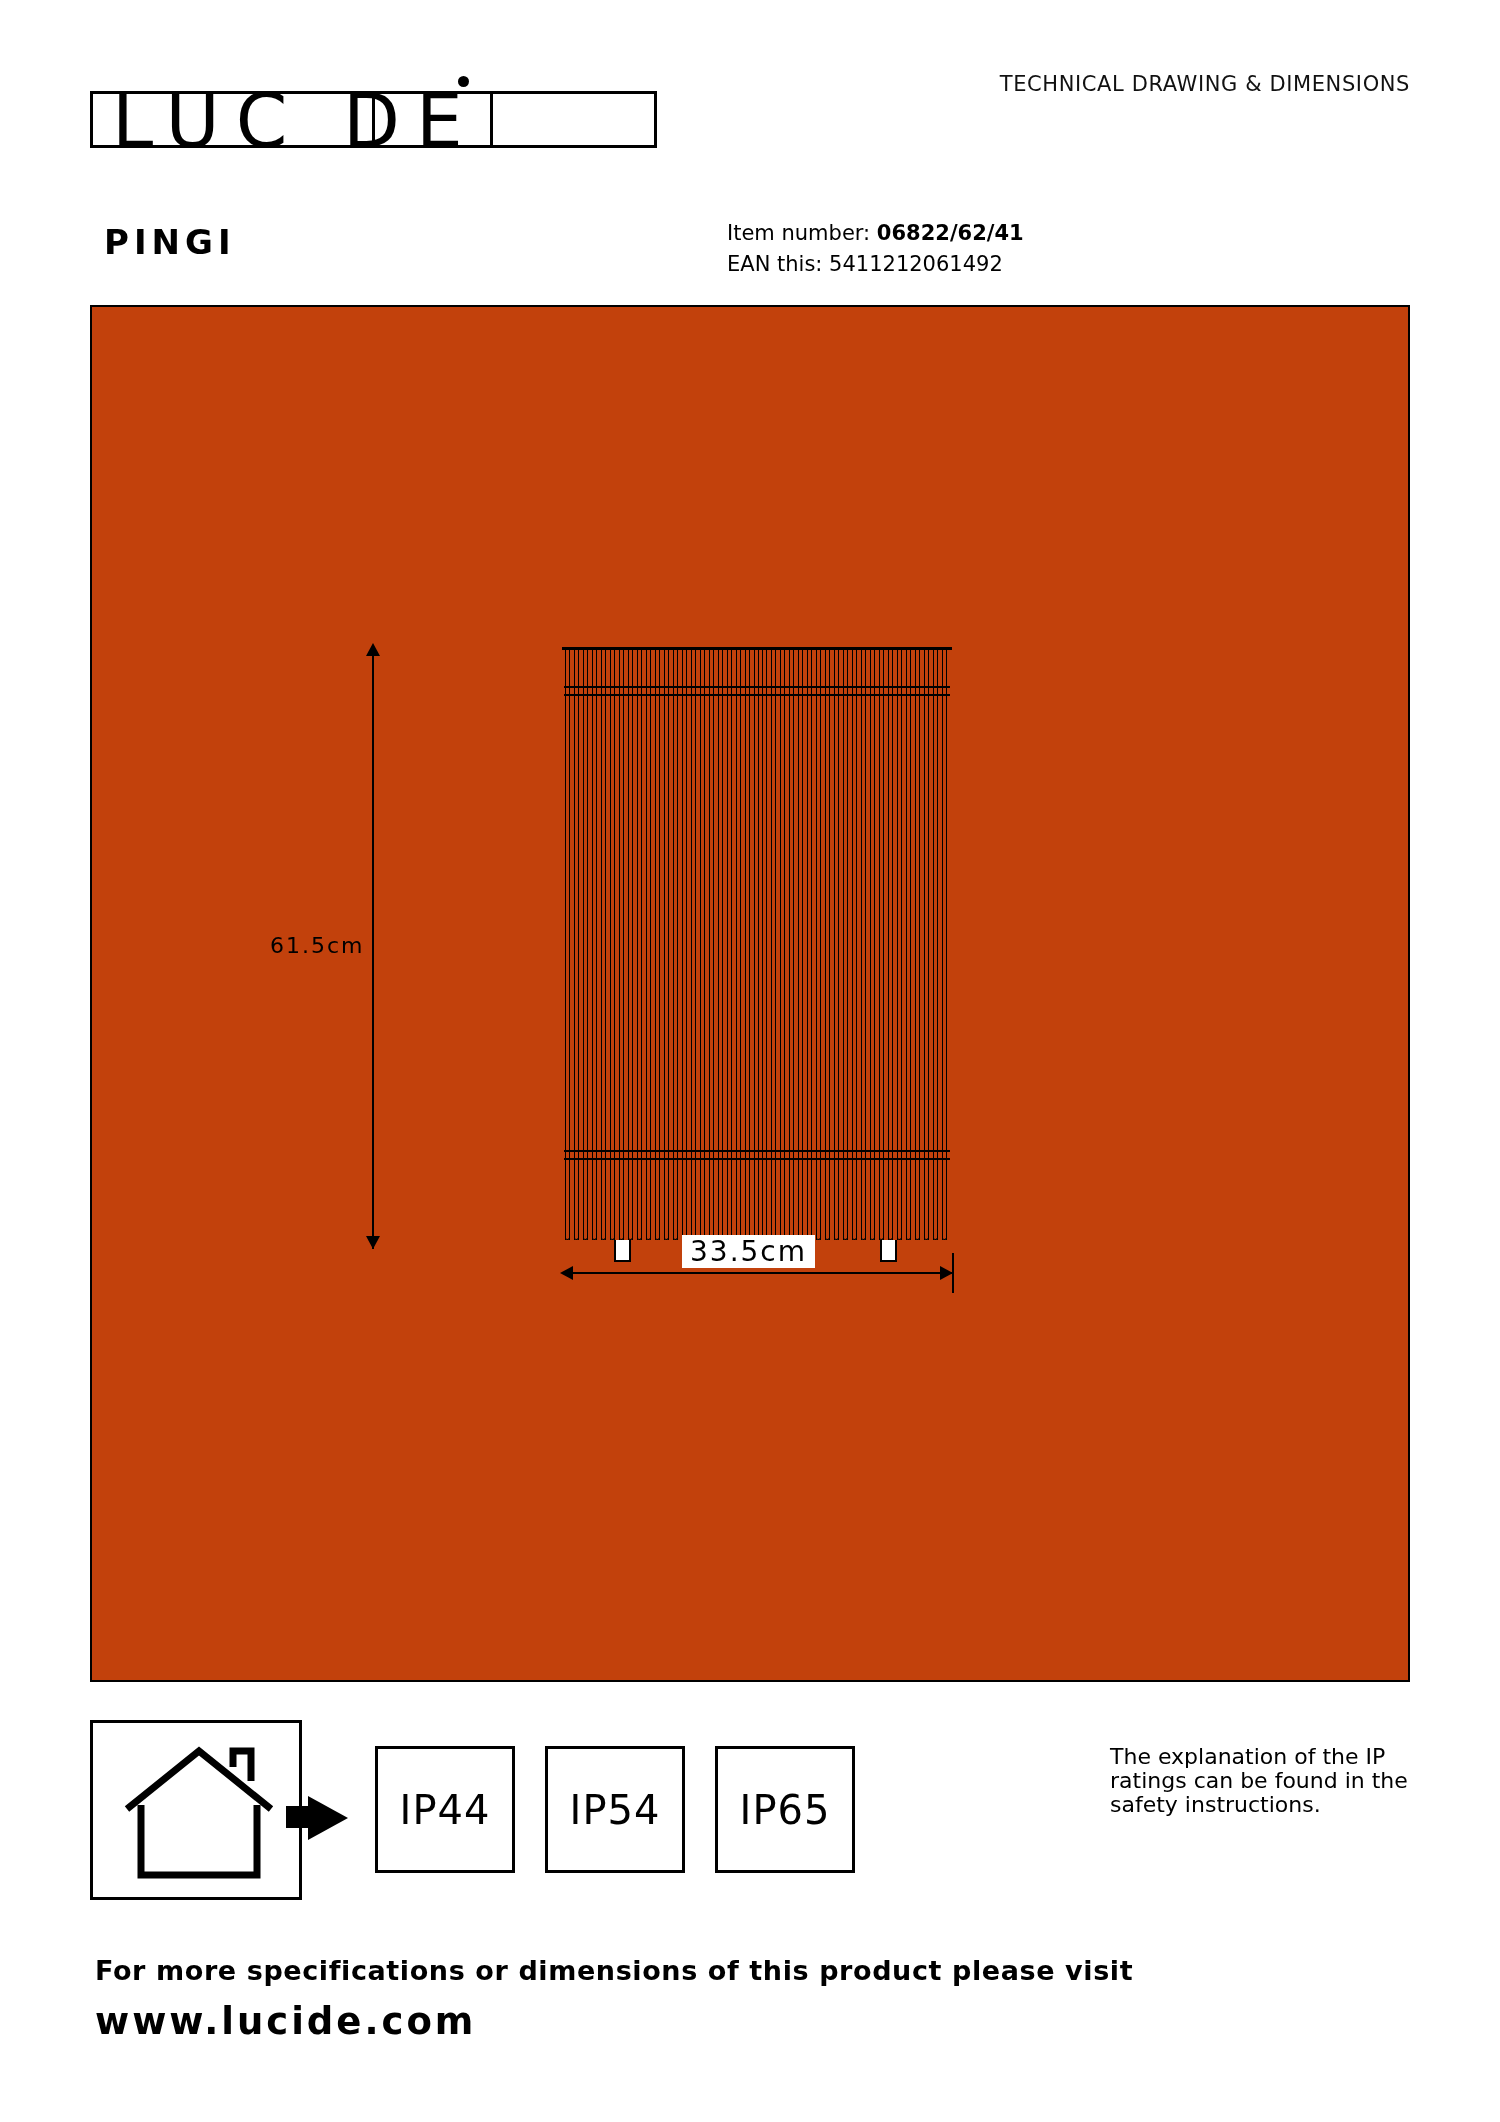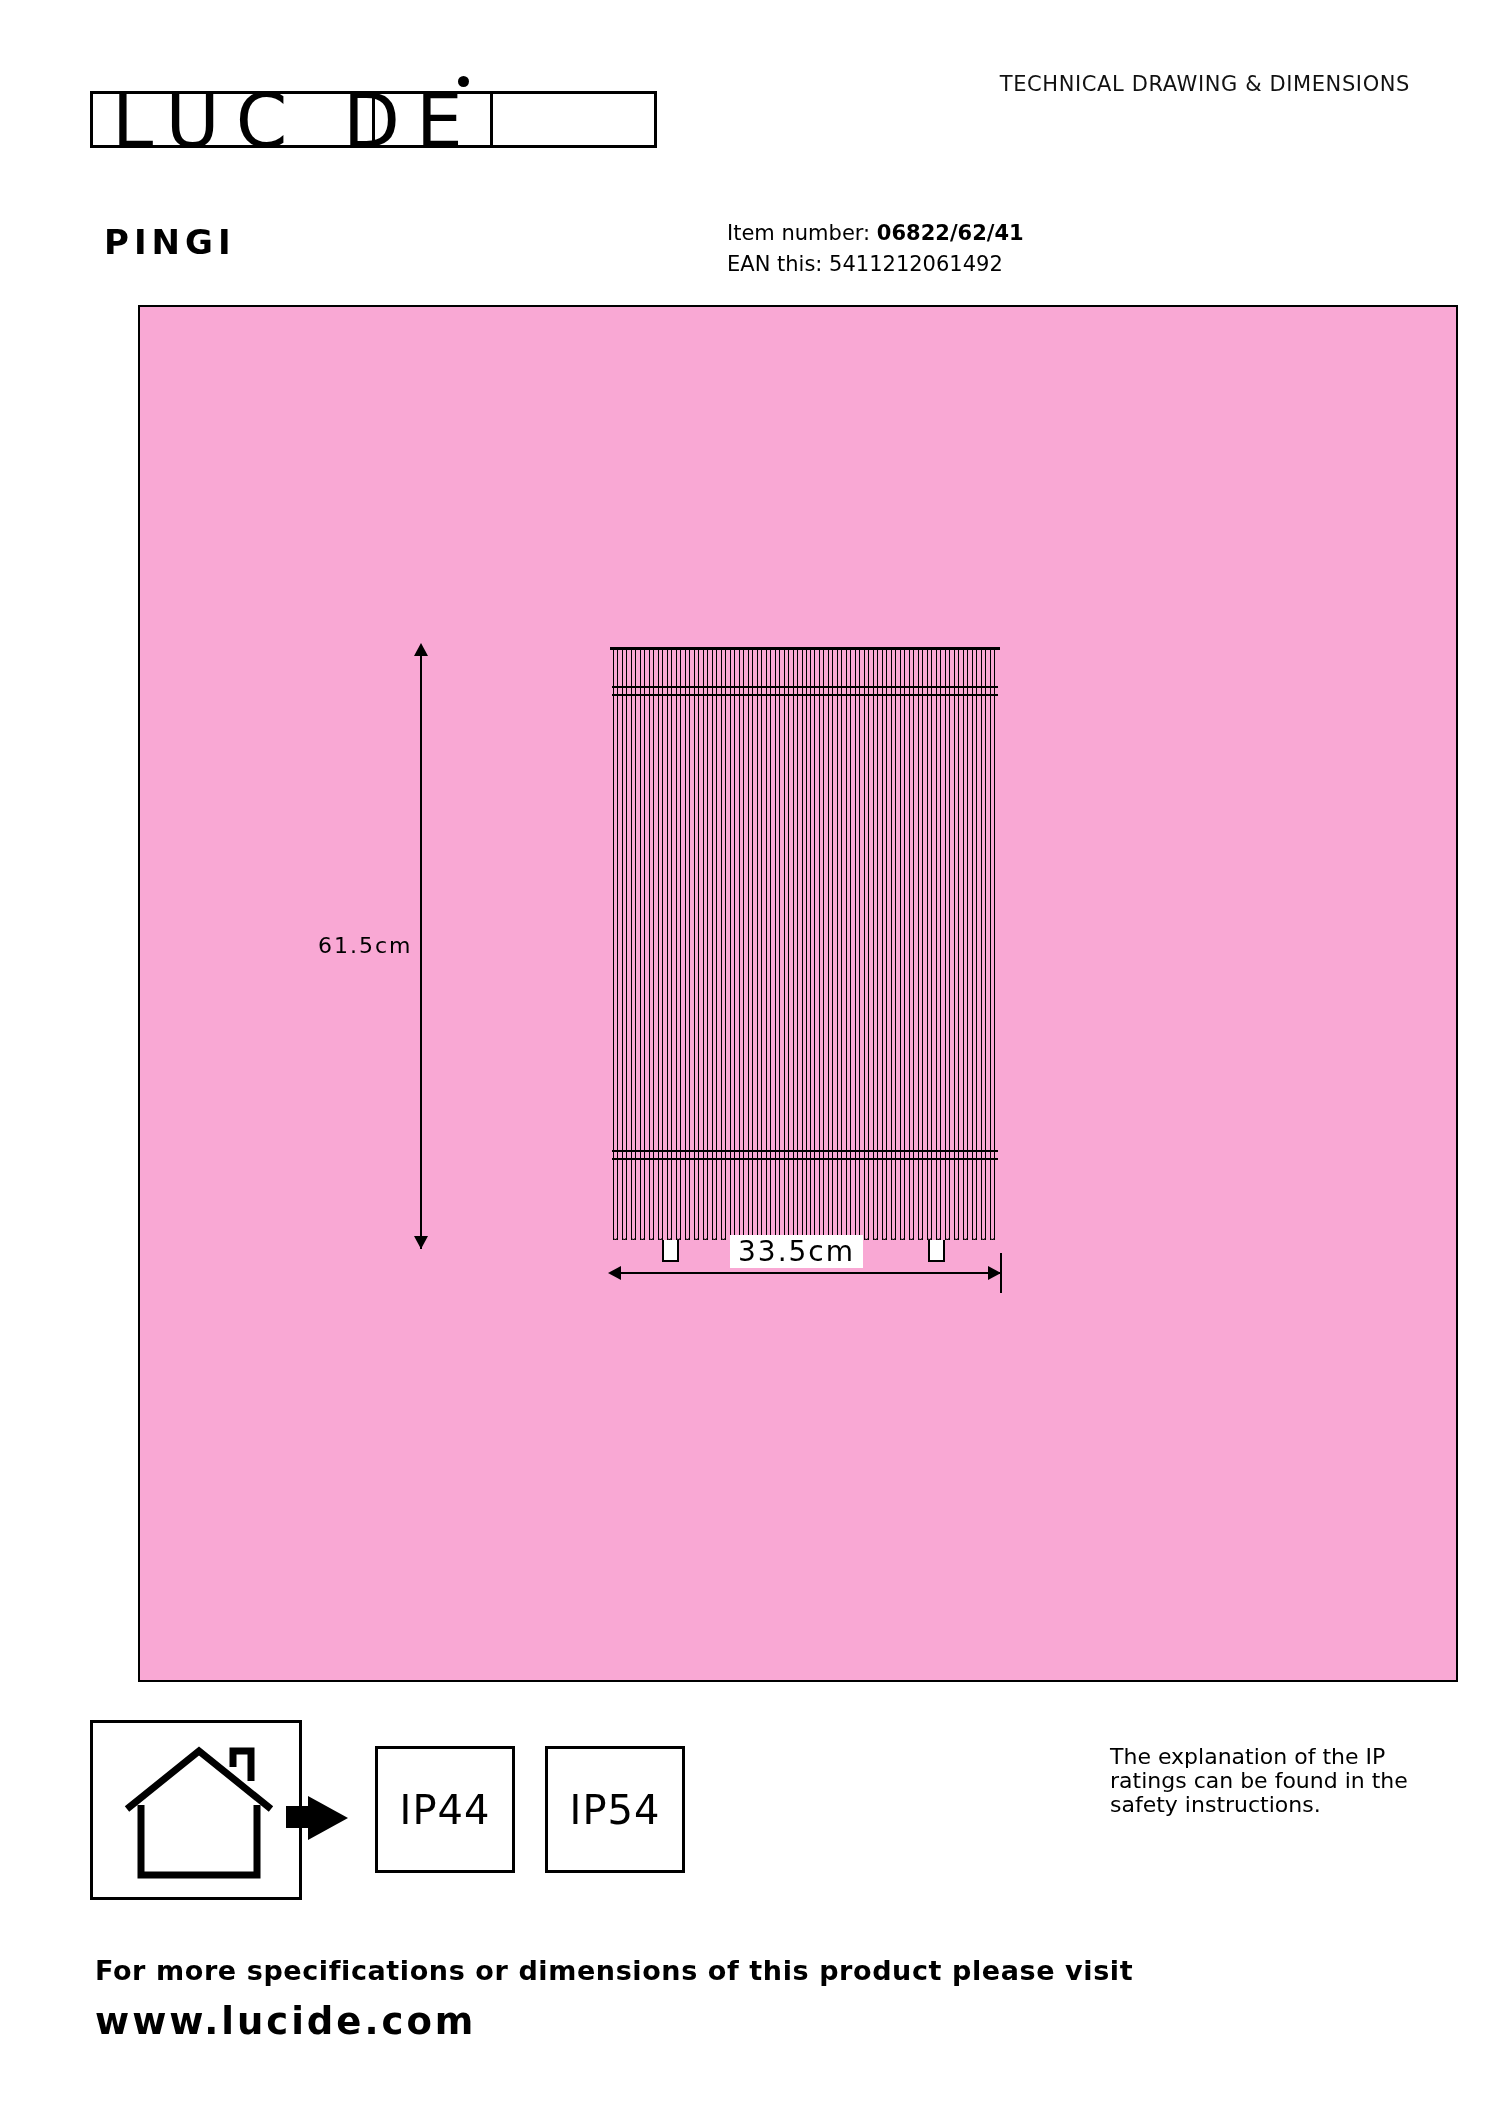--- a/index.html
+++ b/index.html
@@ -126,8 +126,7 @@
     height: 1377px;
     border: 2px solid #000;
     box-sizing: border-box;
-    background: #f9a8d4;
-    margin-left: 48px;
+    background: #c2410c;
   }
 
   

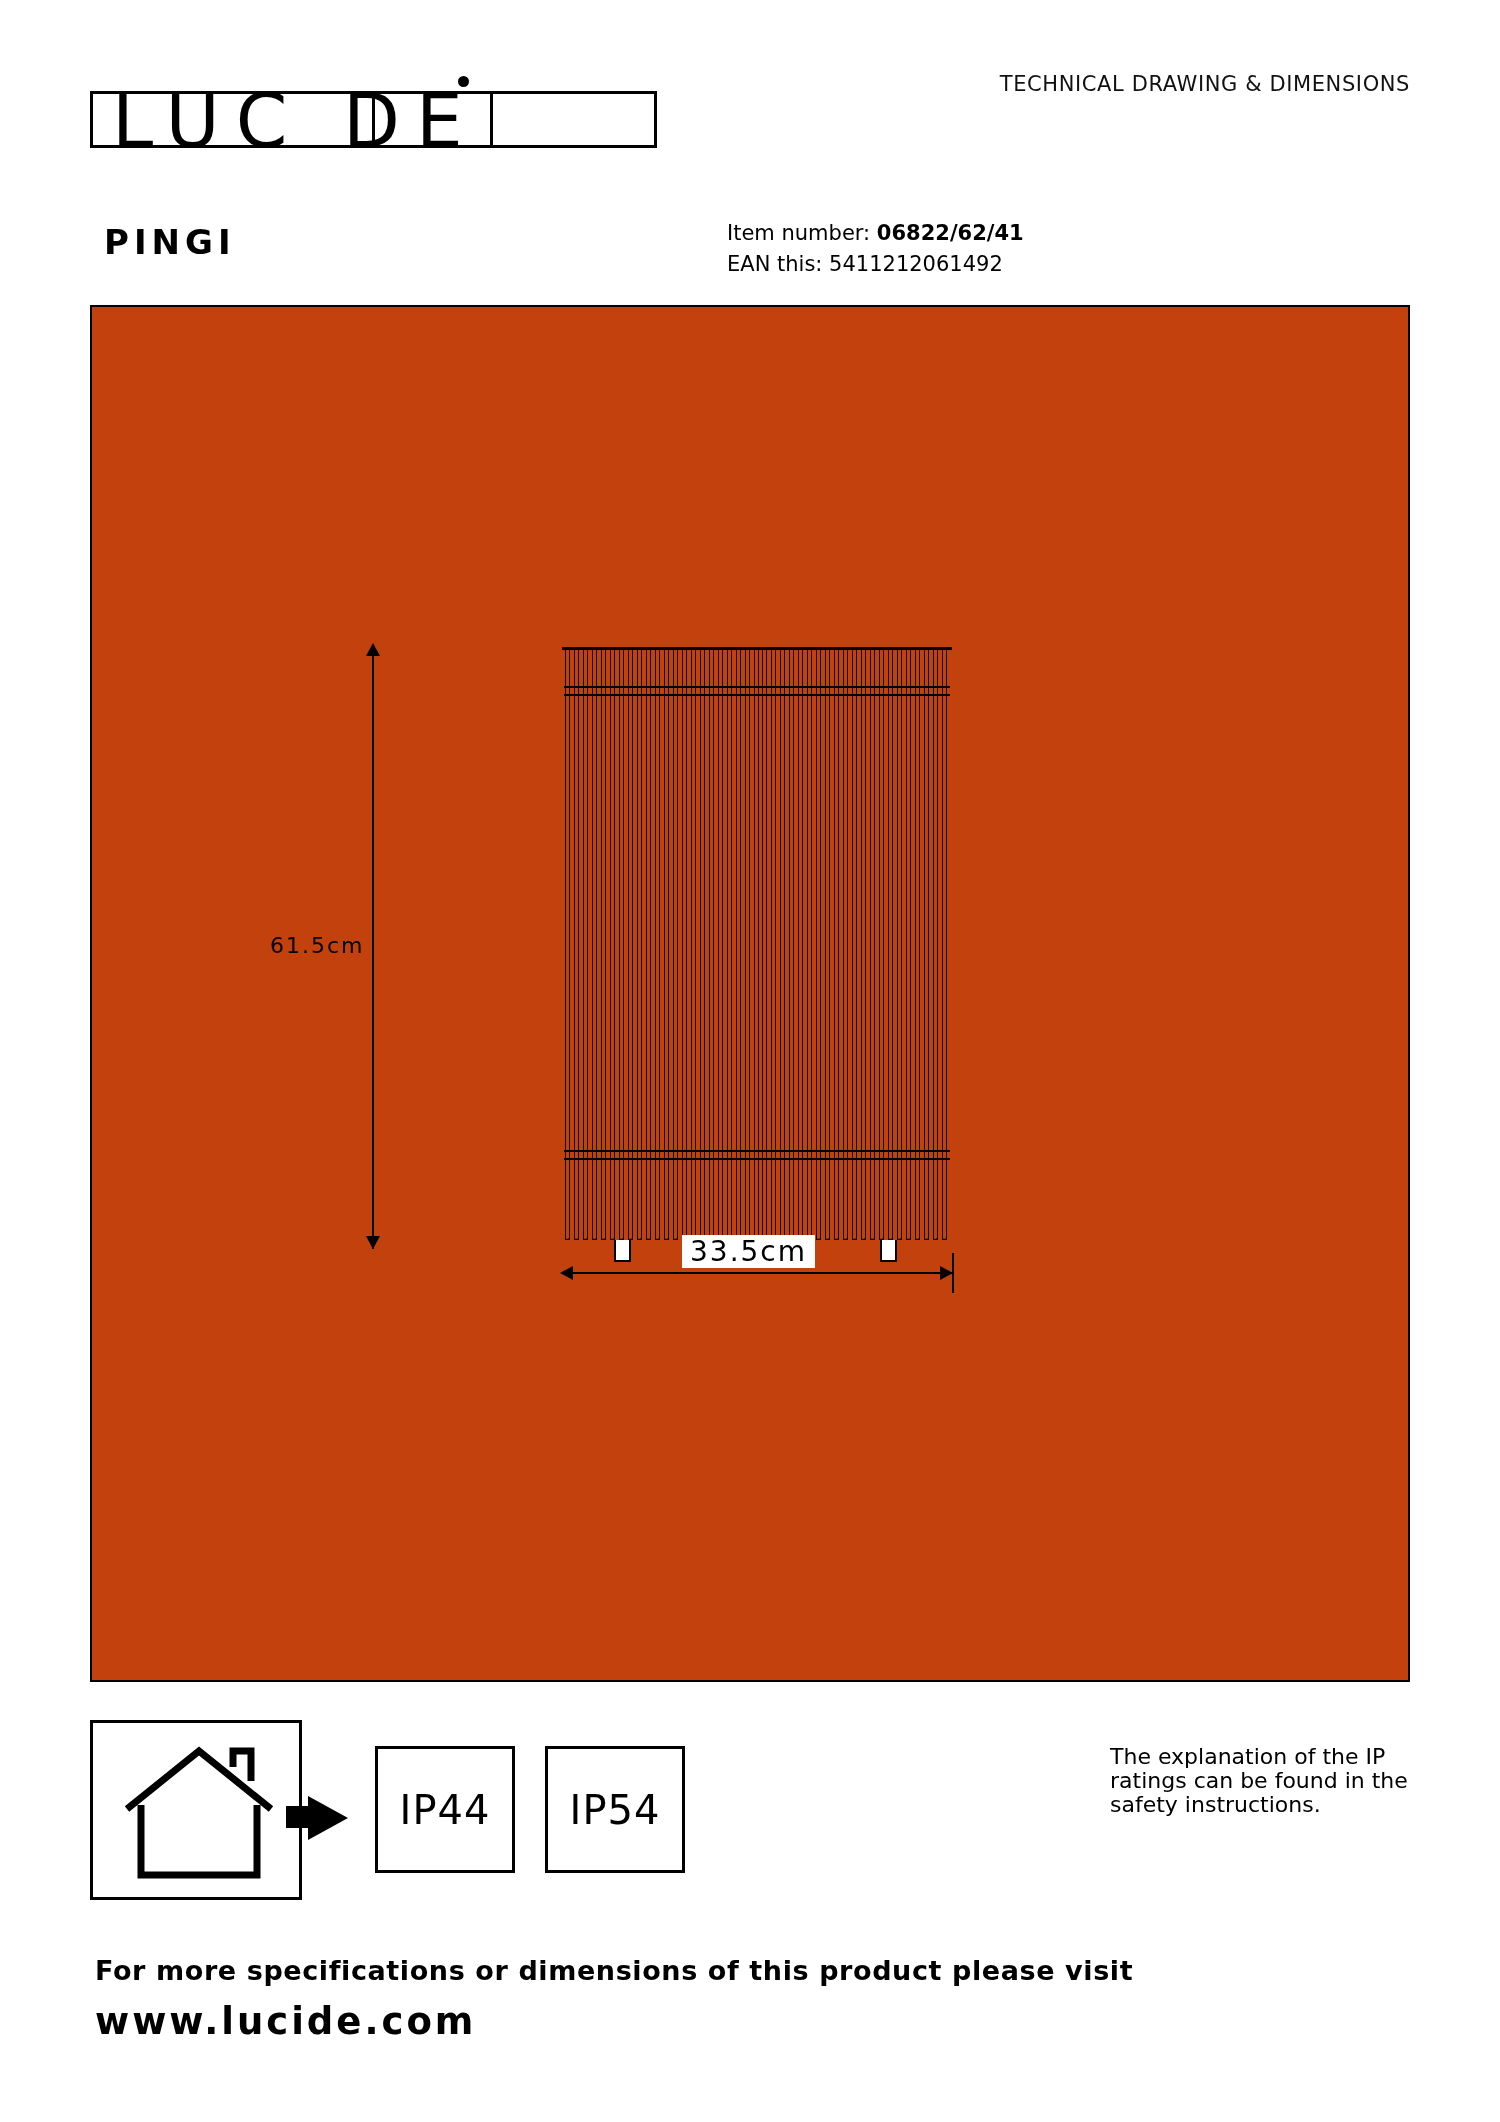--- a/index.html
+++ b/index.html
@@ -477,6 +477,7 @@
 
   <div class="ip-box ip-0">IP44</div>
   <div class="ip-box ip-1">IP54</div>
+  <div class="ip-box ip-2">IP65</div>
 
   <div class="ip-note">The explanation of the IP ratings can be found in the safety instructions.</div>
 </div>

